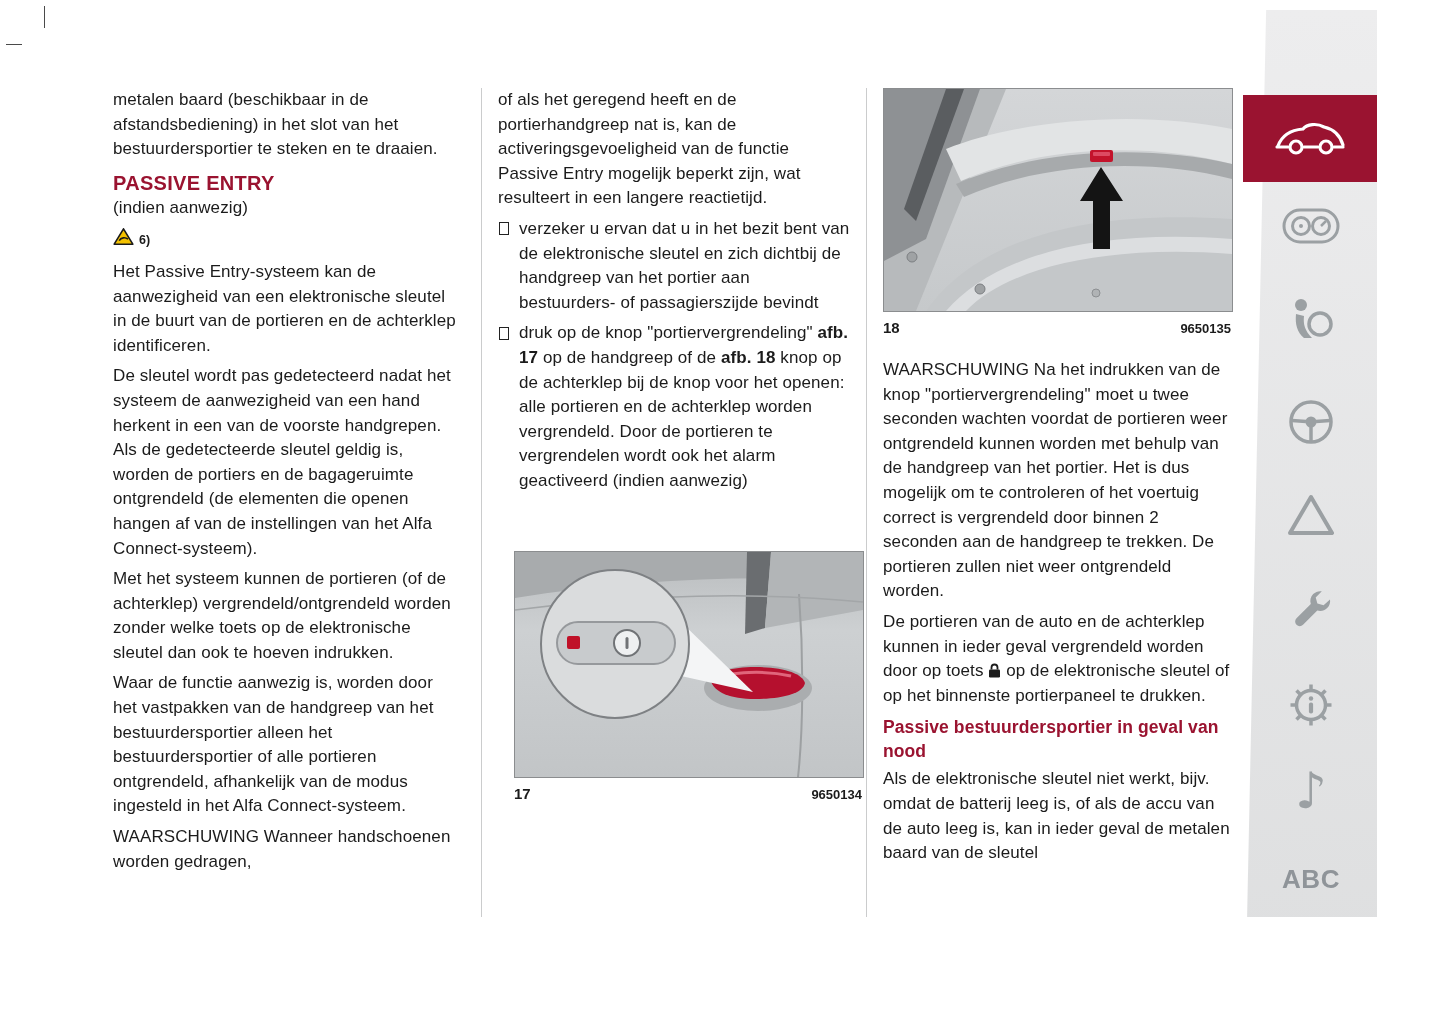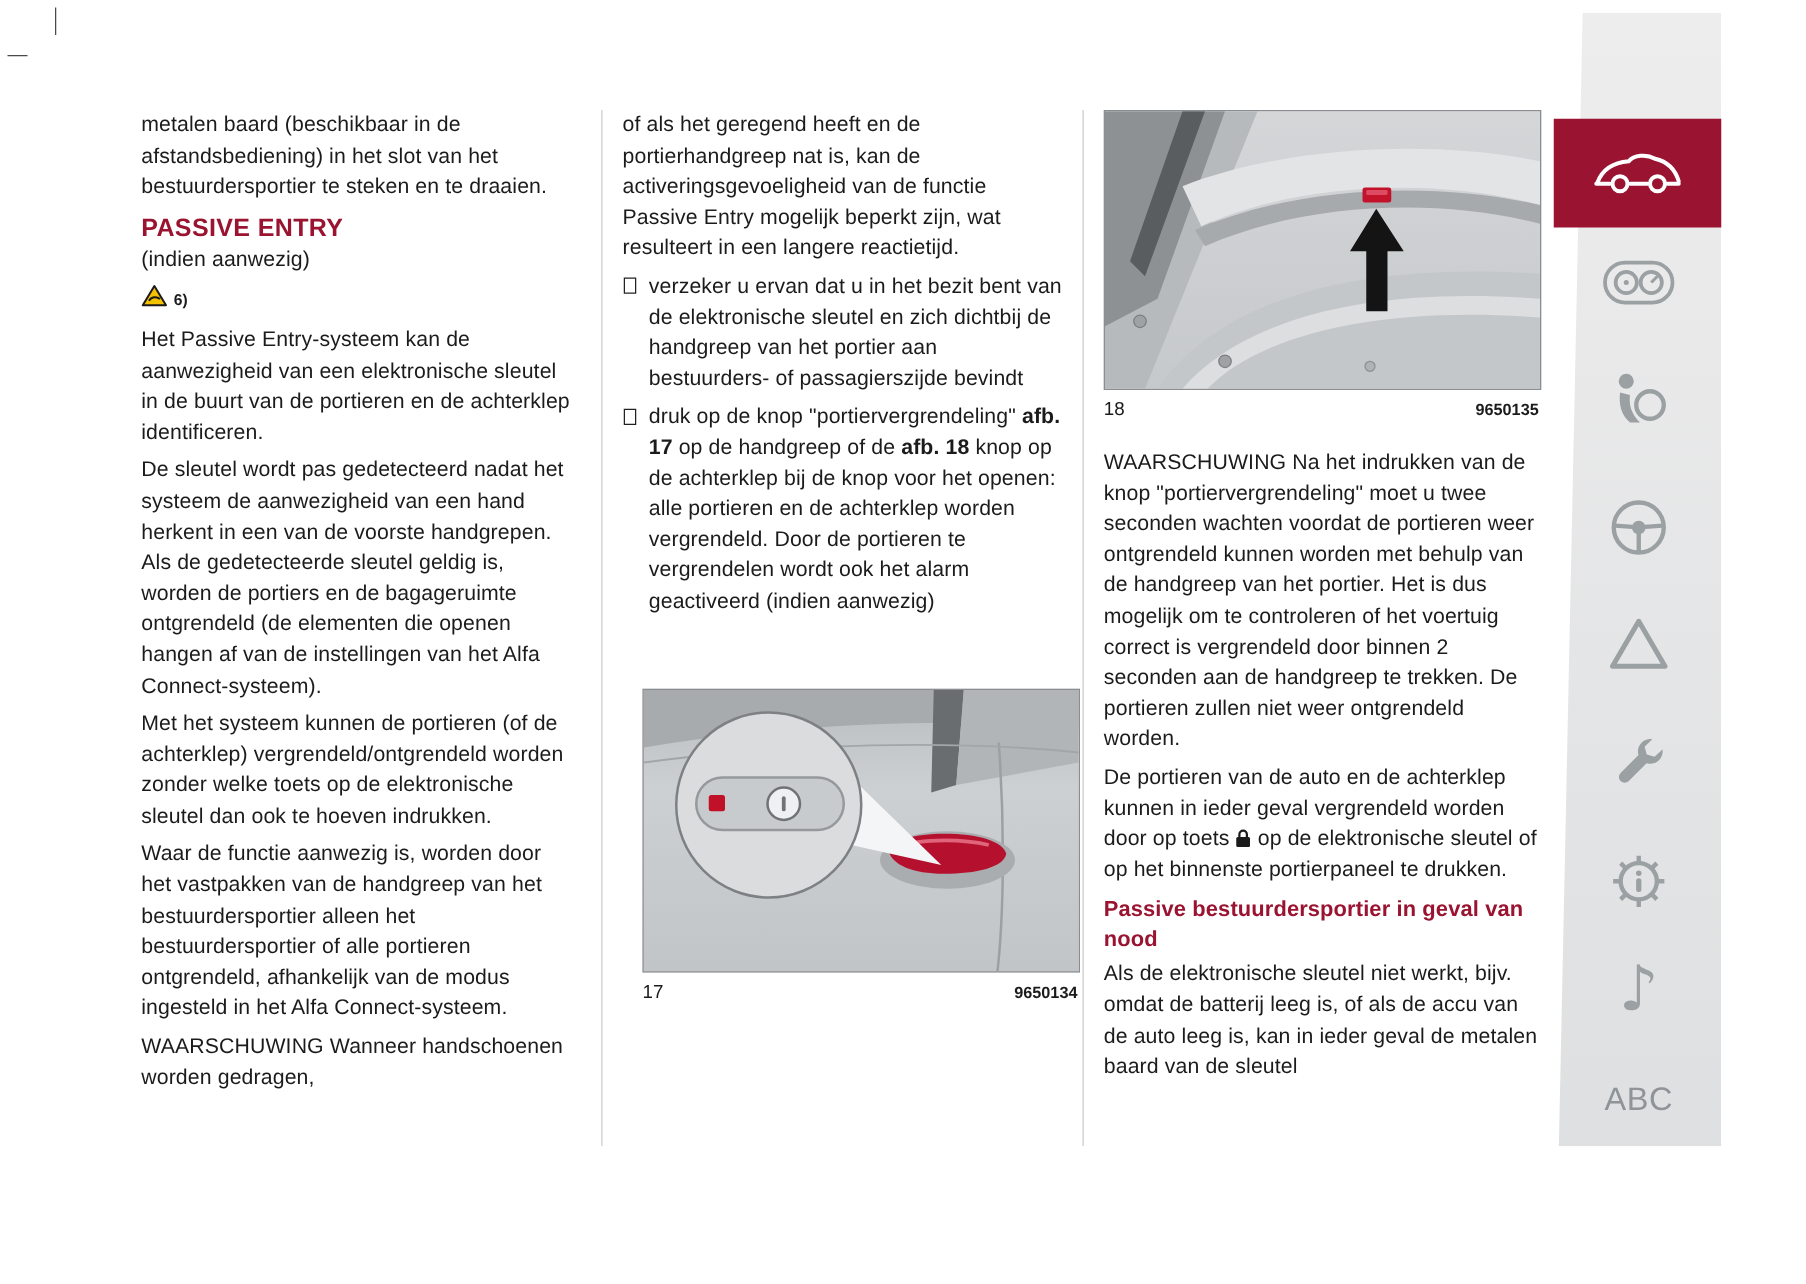--- a/index.html
+++ b/index.html
@@ -28,7 +28,7 @@
   .figure{ position:absolute; }
   .photo{ display:block; border:1px solid #8b8d8f; background:#cfd2d4; }
   .figcap{ display:flex; justify-content:space-between; align-items:baseline; margin-top:7px; }
-  .figcap .num{ font-weight:400; font-size:15px; }
+  .figcap .num{ font-weight:700; font-size:15px; }
   .figcap .code{ font-weight:700; font-size:13px; }
 
   .lock-glyph{ display:inline-block; vertical-align:-2px; }

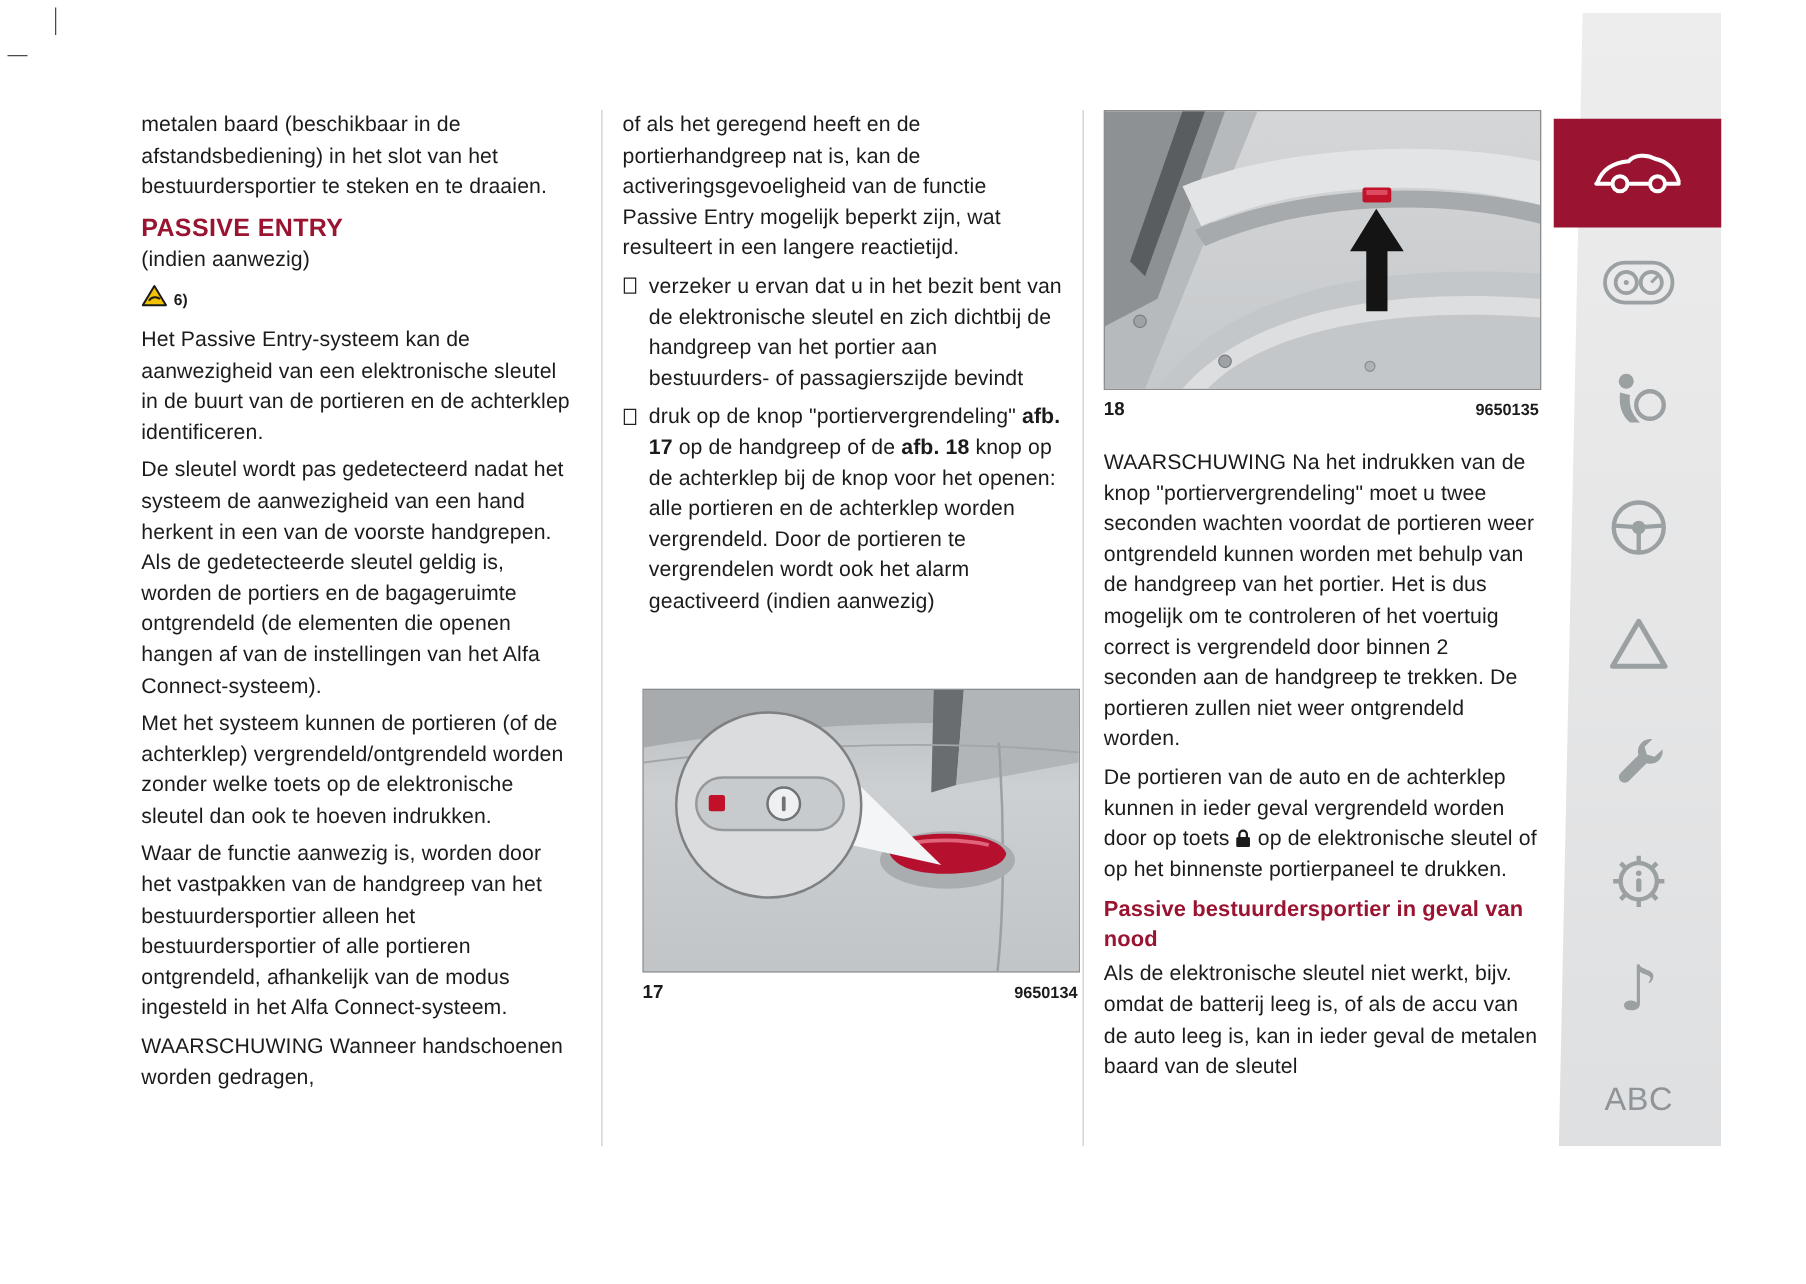--- a/index.html
+++ b/index.html
@@ -42,7 +42,7 @@
   .side-icon{ position:absolute; left:1245px; width:132px; display:flex; justify-content:center; }
   .music-note{ font-family:"DejaVu Sans", sans-serif; font-size:50px; line-height:50px; color:var(--icon); }
   .abc-label{ position:absolute; left:1245px; width:132px; text-align:center; top:864px;
-              font-weight:400; font-size:26px; color:#8f9499; letter-spacing:0.5px; }
+              font-weight:700; font-size:26px; color:#8f9499; letter-spacing:0.5px; }
 
   .pagenum{ position:absolute; left:1150px; top:936px; width:80px; text-align:right;
             font-weight:700; font-size:29px; color:#0f172a; }

